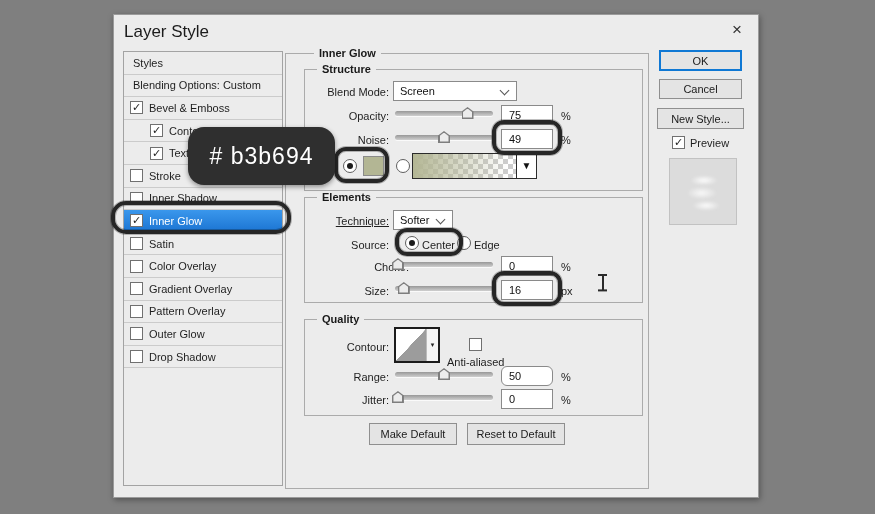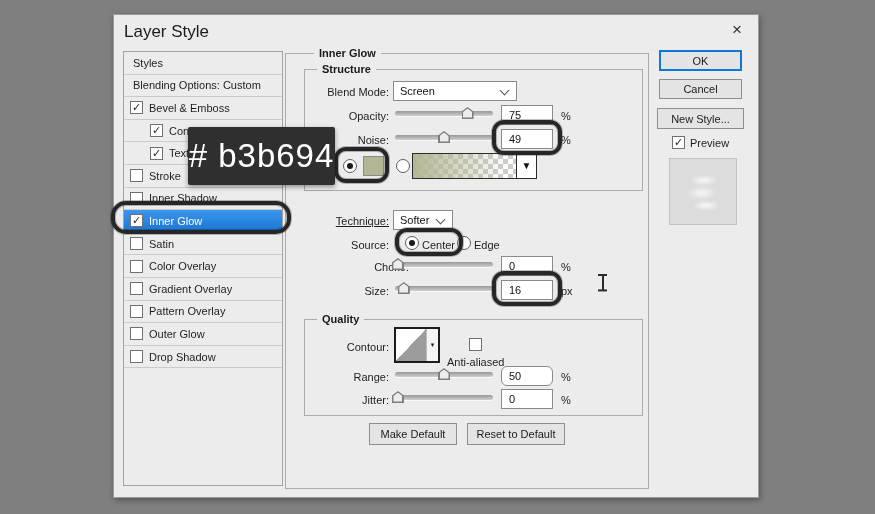--- a/index.html
+++ b/index.html
@@ -89,7 +89,7 @@
   .ring { position:absolute; border:4px solid #262626; border-radius:12px;
           box-shadow:0 0 0 1px rgba(0,0,0,.25), inset 0 0 0 1px rgba(0,0,0,.25); z-index:40; }
   .badge { position:absolute; left:188px; top:127px; width:147px; height:58px; background:#2f2f2f;
-           border-radius:2px; z-index:50; color:#fff; font-size:33px; text-align:center; line-height:58px;
+           border-radius:16px; z-index:50; color:#fff; font-size:23px; text-align:center; line-height:58px;
            box-shadow:0 2px 5px rgba(0,0,0,.4); letter-spacing:1px; }
 
   .ibeam { position:absolute; left:484px; top:259px; width:9px; height:17px; z-index:30; }

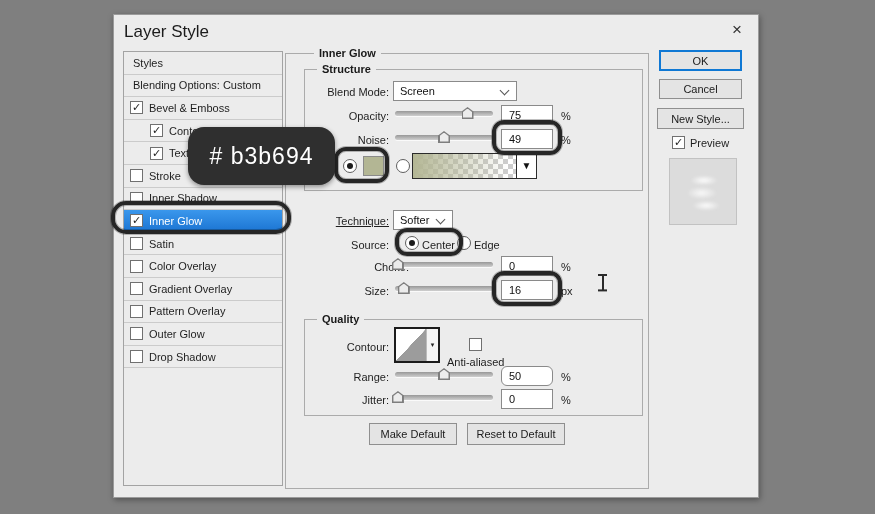--- a/index.html
+++ b/index.html
@@ -203,6 +203,9 @@
       <div class="gradarrow">▼</div>
     </div>
 
+    <div class="frame" style="left:190px; top:182px; width:339px; height:106px;">
+      <span class="legend" style="left:12px;">Elements</span>
+    </div>
     <span class="flabel" style="left:190px; top:200px;text-decoration:underline;">Technique:</span>
     <div class="combo" style="left:279px; top:195px; width:60px;">
       <span>Softer</span>

